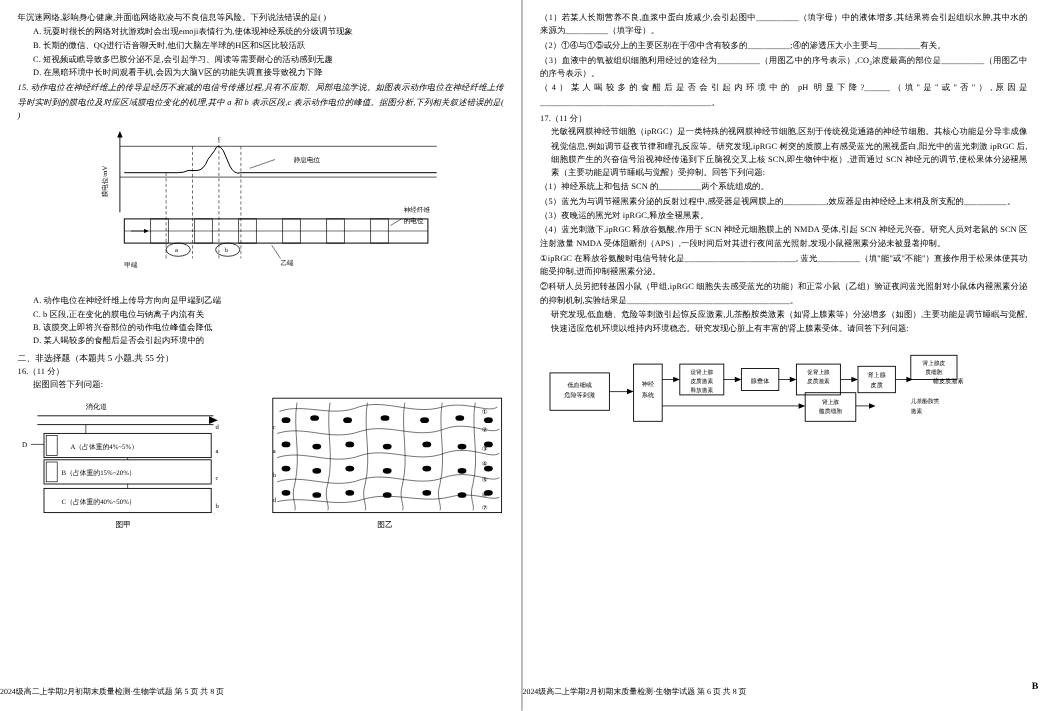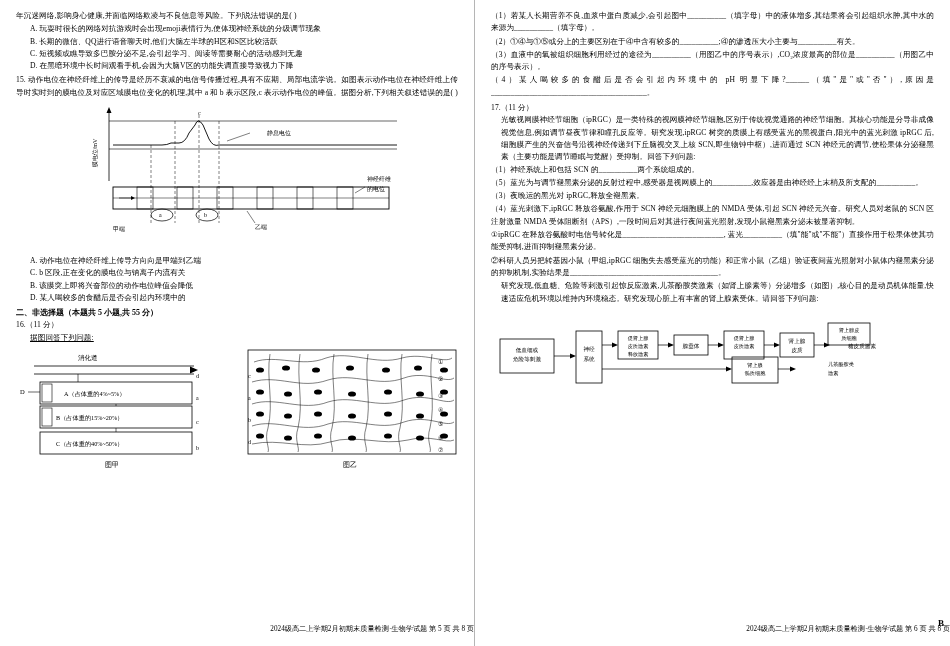--- a/index.html
+++ b/index.html
@@ -60,7 +60,7 @@
     <div class="txt opt">C.  短视频或瞧导致多巴胺分泌不足,会引起学习、阅读等需要耐心的活动感到无趣</div>
     <div class="txt opt">D.  在黑暗环境中长时间观看手机,会因为大脑V区的功能失调直接导致视力下降</div>
 
-    <div class="txt q-item" style="margin-top:2px;">
+    <div class="txt q-item" style="margin-top:2px;font-style:italic;">
       <span>15.</span>
       <span>动作电位在神经纤维上的传导是经历不衰减的电信号传播过程,具有不应期、局部电流学说。如图表示动作电位在神经纤维上传导时实时到的膜电位及对应区域膜电位变化的机理,其中 a 和 b 表示区段,c 表示动作电位的峰值。据图分析,下列相关叙述错误的是(       )</span>
     </div>

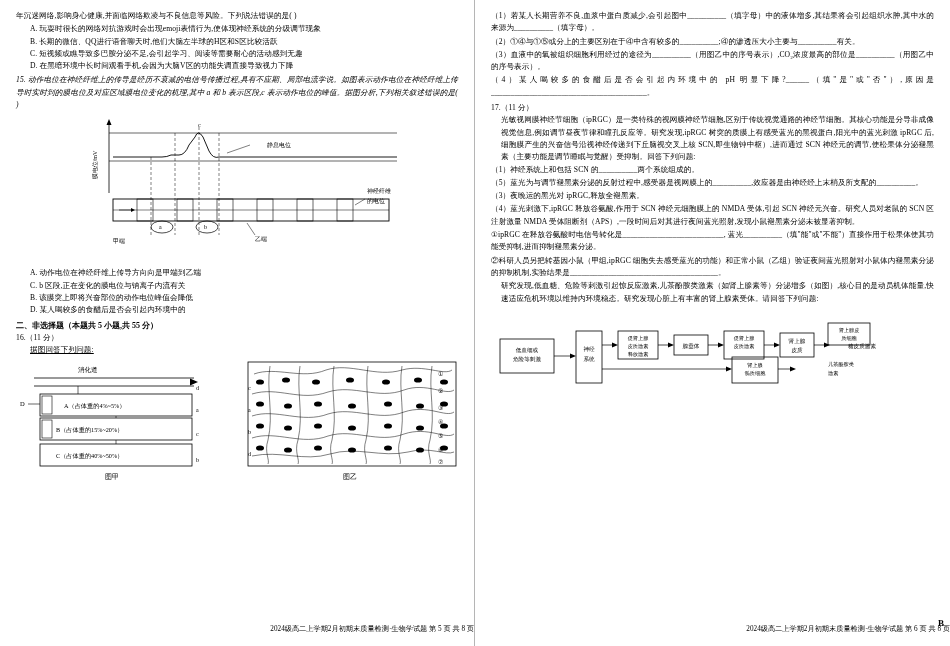--- a/index.html
+++ b/index.html
@@ -242,7 +242,7 @@
     <div class="txt q-item">①ipRGC 在释放谷氨酸时电信号转化是__________________________,  蓝光__________（填"能"或"不能"）直接作用于松果体使其功能受抑制,进而抑制褪黑素分泌。</div>
     <div class="txt q-item">②科研人员另把转基因小鼠（甲组,ipRGC 细胞失去感受蓝光的功能）和正常小鼠（乙组）验证夜间蓝光照射对小鼠体内褪黑素分泌的抑制机制,实验结果是______________________________________。</div>
 
-    <div class="txt" style="padding-left:10px;">研究发现,低血糖、危险等刺激引起惊反应激素,儿茶酚胺类激素（如肾上腺素等）分泌增多（如图）,核心目的是动员机体能量,快速适应危机环境以维持内环境稳态。研究发现心脏上有丰富的肾上腺素受体。请回答下列问题:</div>
+    <div class="txt" style="padding-left:10px;">研究发现,低血糖、危险等刺激引起惊反应激素,儿茶酚胺类激素（如肾上腺素等）分泌增多（如图）,主要功能是调节睡眠与觉醒,快速适应危机环境以维持内环境稳态。研究发现心脏上有丰富的肾上腺素受体。请回答下列问题:</div>
 
     <div class="figbox fig-wrap">
       <svg width="430" height="108" viewBox="0 0 430 108">

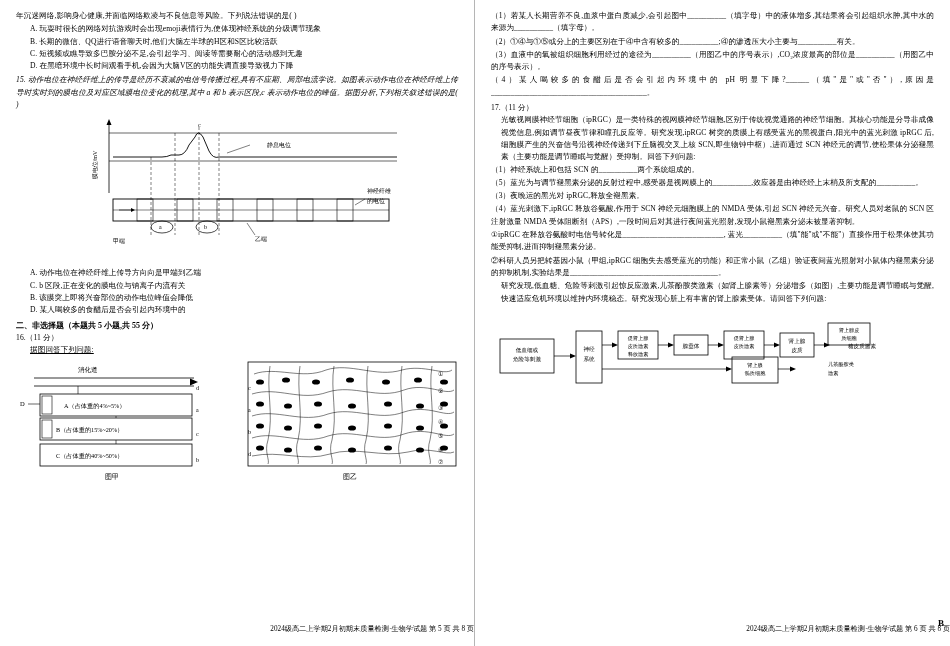--- a/index.html
+++ b/index.html
@@ -34,7 +34,7 @@
   }
   .q-item { margin-bottom:1px; }
   .opt { padding-left:14px; text-indent:0; }
-  .sec-title { font-weight:bold; font-size:8px; margin:3px 0 1px 0; }
+  .sec-title { font-weight:normal; font-size:8px; margin:3px 0 1px 0; }
   .footer {
     position:absolute; bottom:12px; left:0; width:100%;
     text-align:right; font-size:7.2px; color:#000;

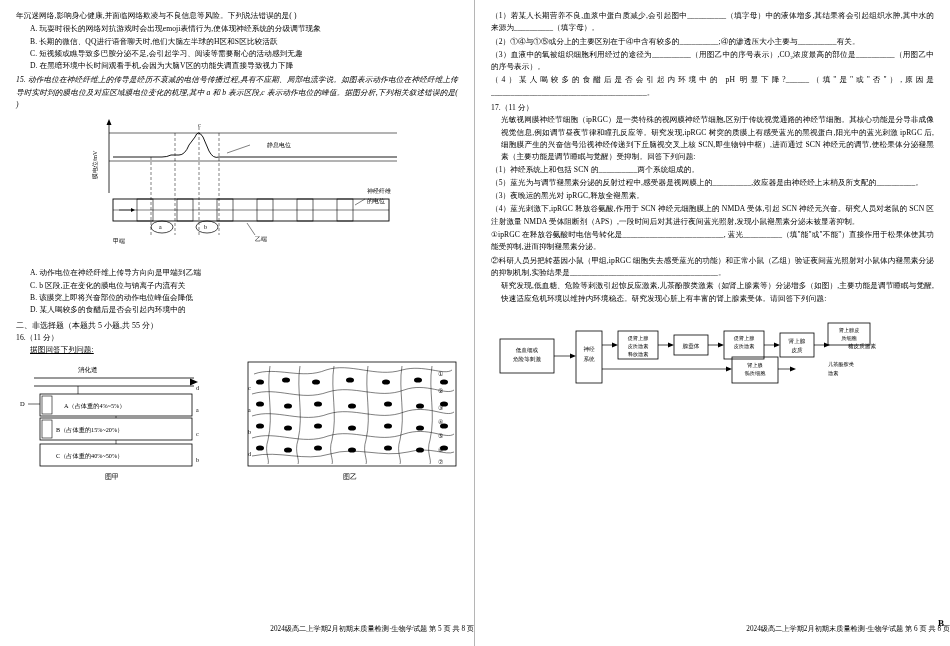--- a/index.html
+++ b/index.html
@@ -120,7 +120,7 @@
     <div class="sec-title">二、非选择题（本题共 5 小题,共 55 分）</div>
 
     <div class="txt">16.（11 分）</div>
-    <div class="txt" style="padding-left:14px;text-decoration:underline;">据图回答下列问题:</div>
+    <div class="txt" style="padding-left:14px;">据图回答下列问题:</div>
 
     <div class="fig-row" style="margin-top:4px;text-decoration:underline;">
 

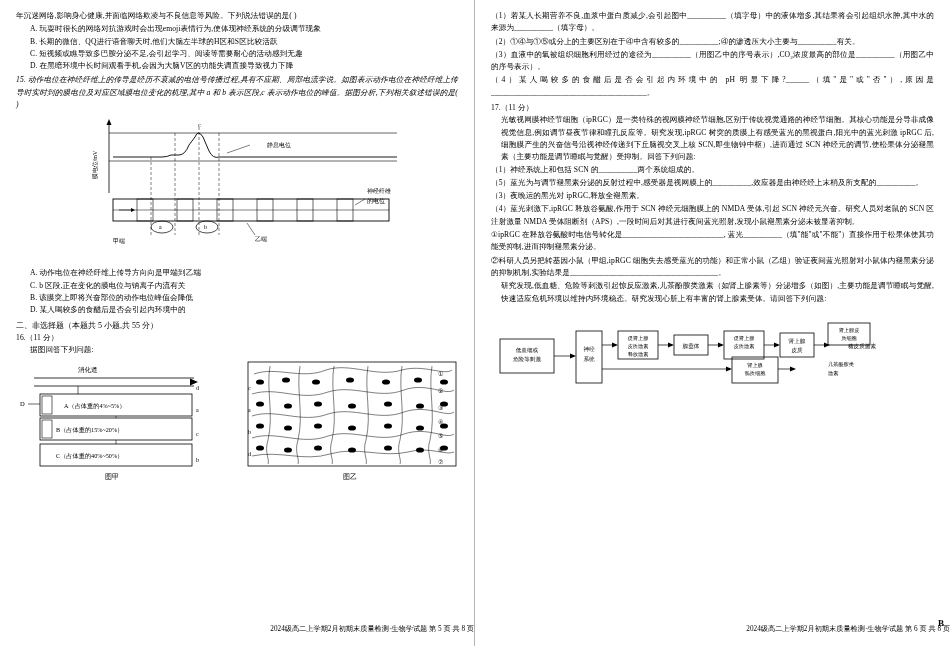--- a/index.html
+++ b/index.html
@@ -37,7 +37,7 @@
   .sec-title { font-weight:normal; font-size:8px; margin:3px 0 1px 0; }
   .footer {
     position:absolute; bottom:12px; left:0; width:100%;
-    text-align:right; font-size:7.2px; color:#000;
+    text-align:left; font-size:7.2px; color:#000;
   }
   .pagemark {
     position:absolute; right:6px; bottom:18px; font-size:9px; font-weight:bold;

